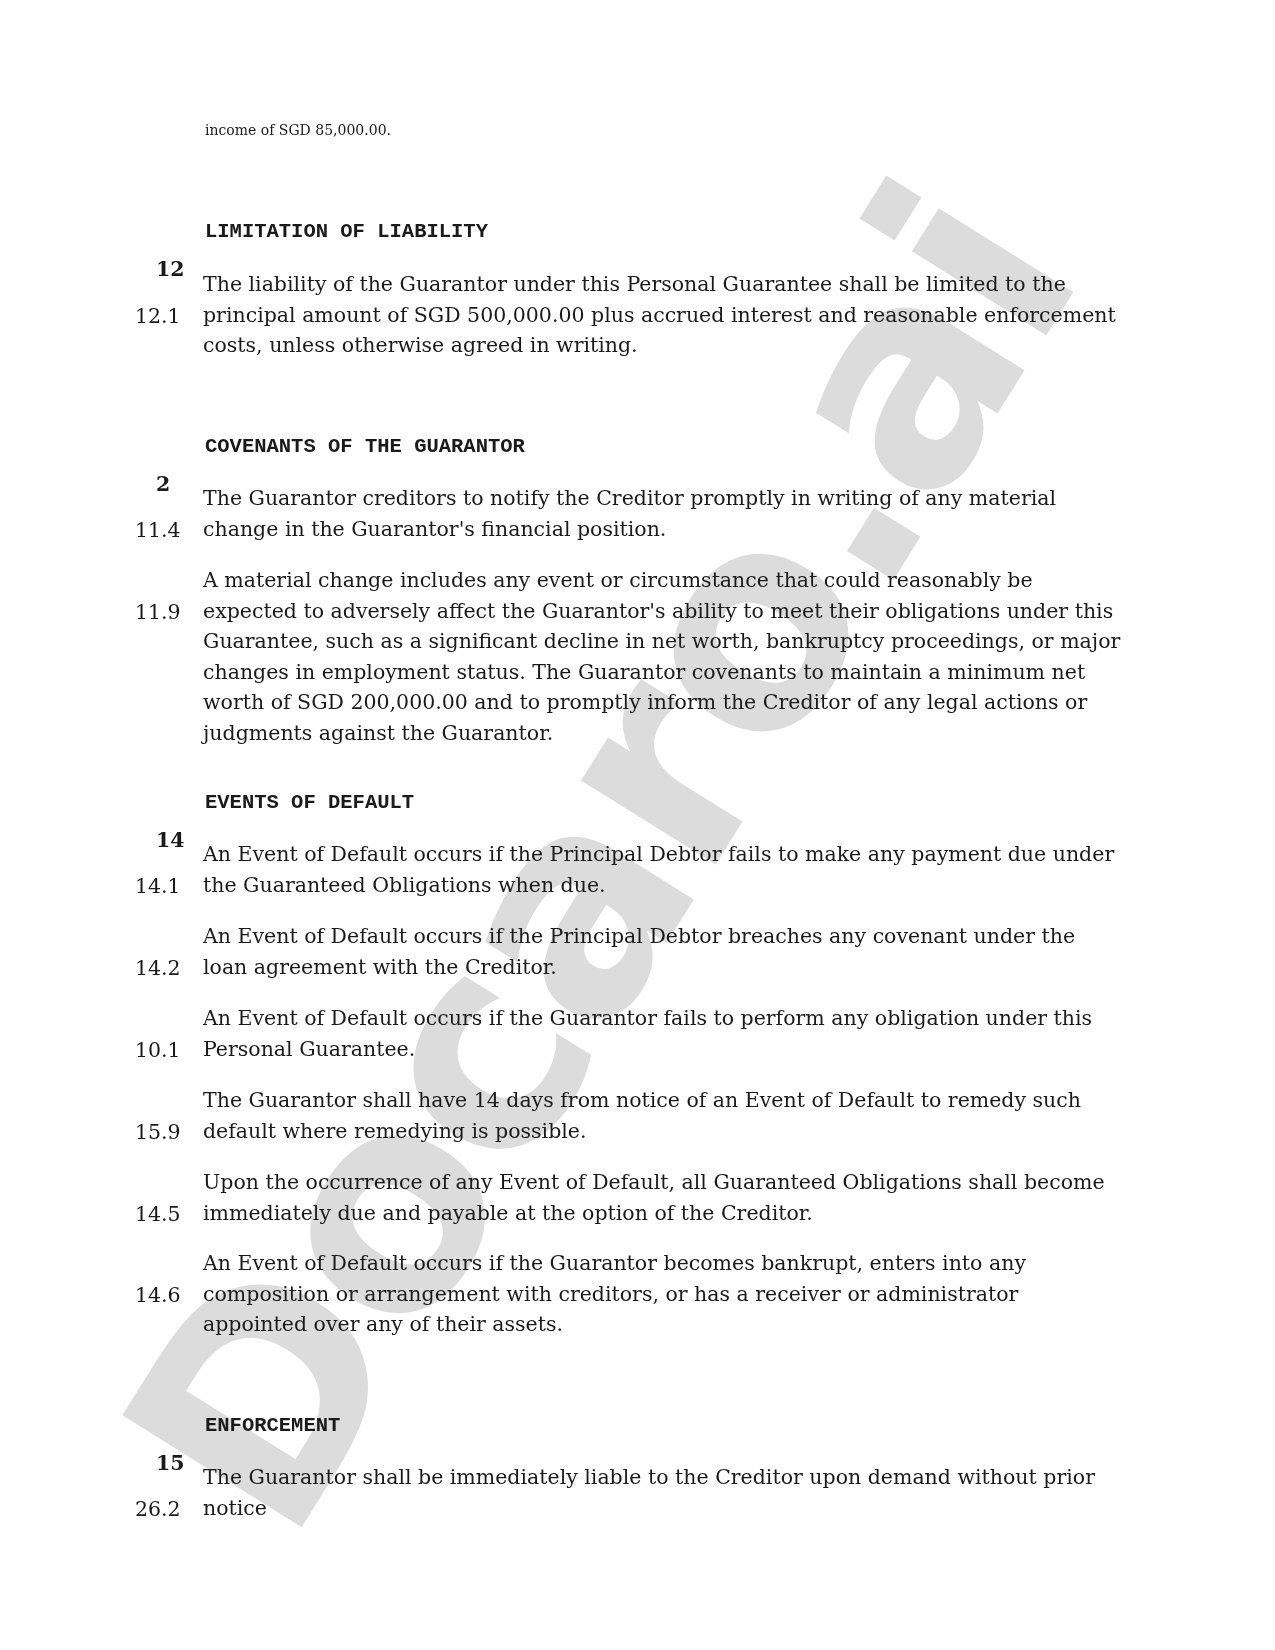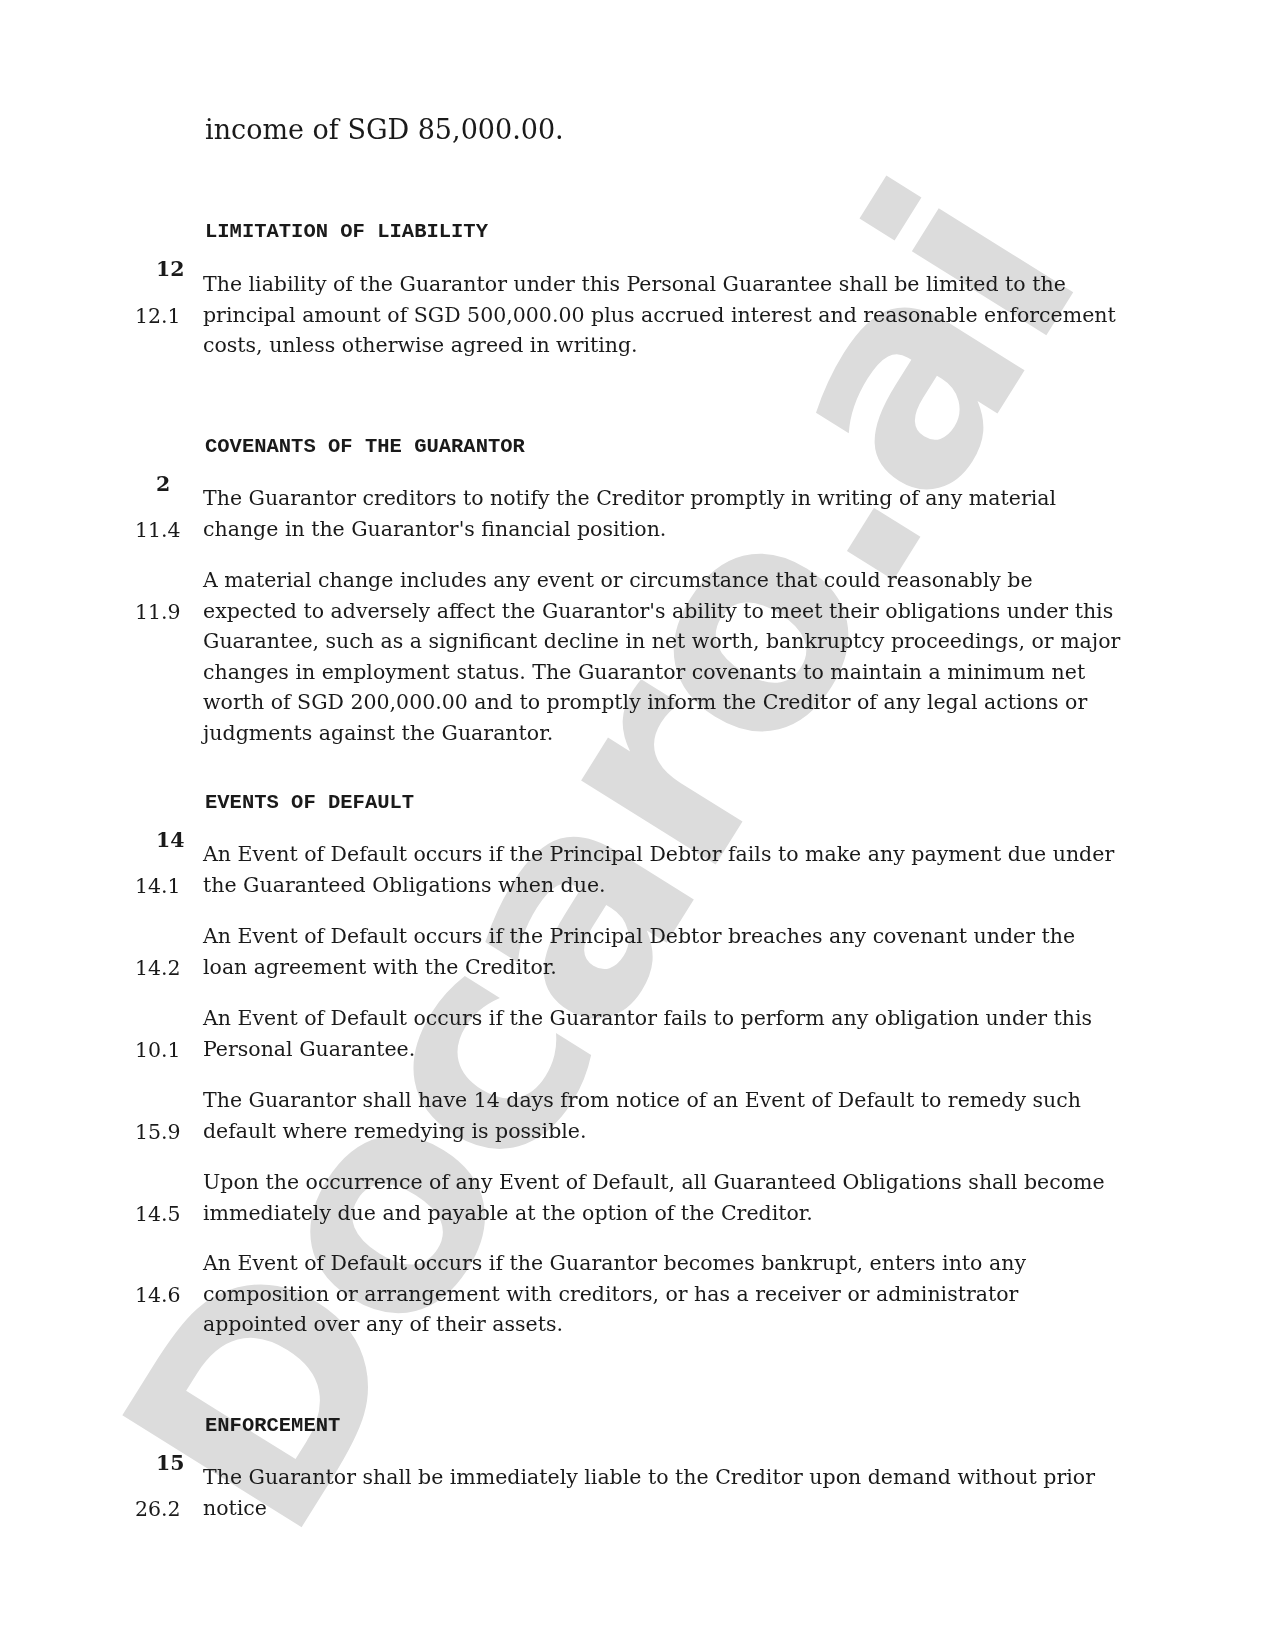--- a/index.html
+++ b/index.html
@@ -48,7 +48,7 @@
       position: absolute;
       left: 205px;
       width: 920px;
-      font-size: 27px;
+      font-size: 14px;
       line-height: 30.5px;
     }
     .heading {

